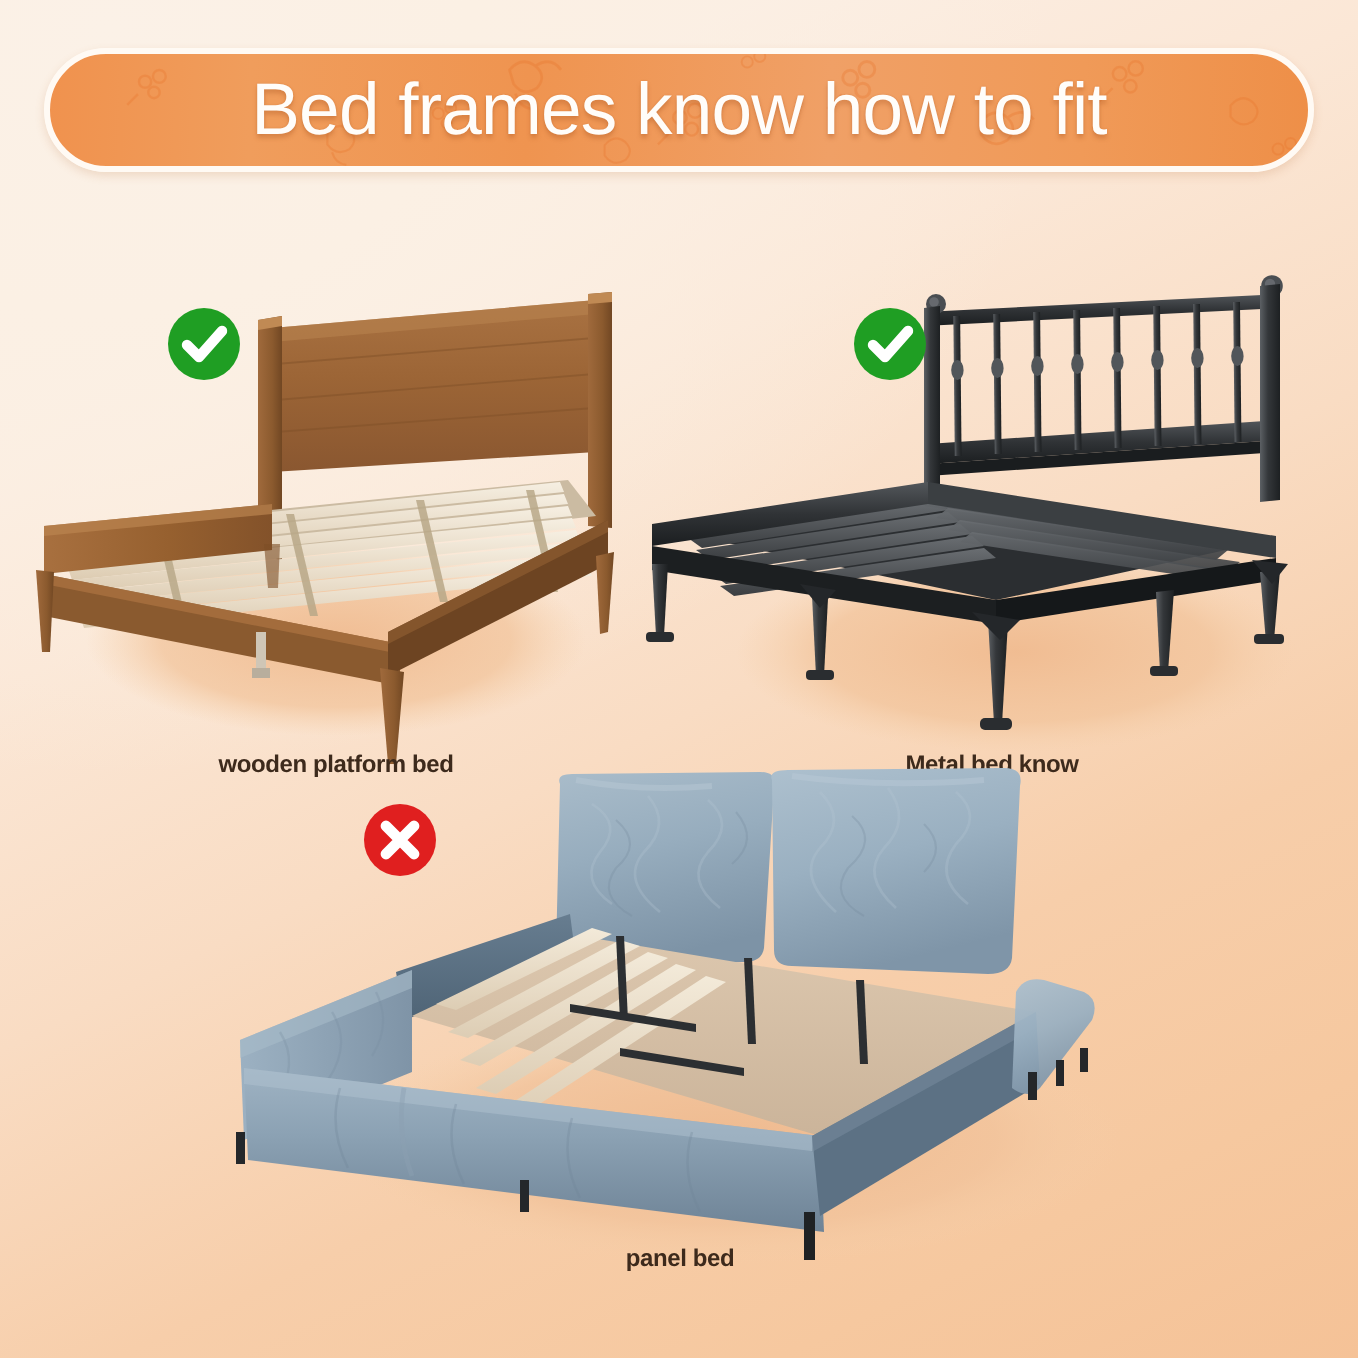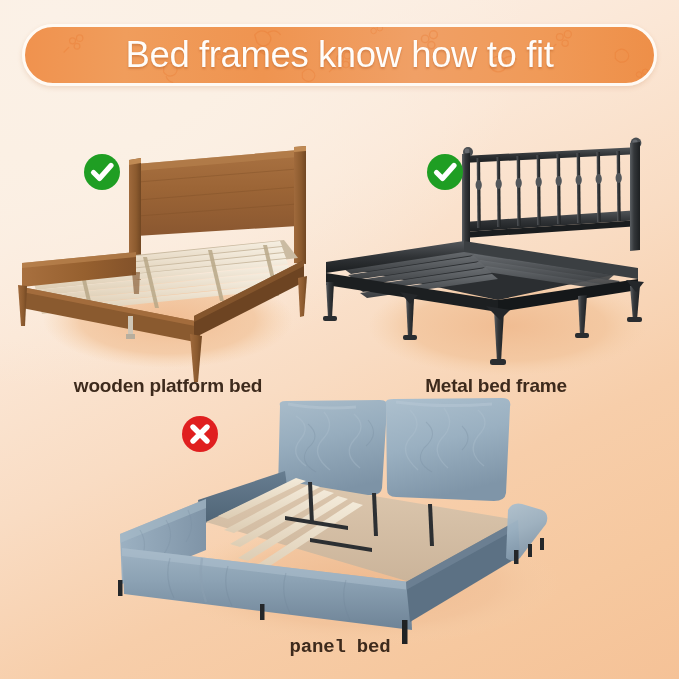--- a/index.html
+++ b/index.html
@@ -54,7 +54,7 @@
     text-align:center;
     color:#3d2a1c;
     font-weight:bold;
-    font-size:19px;
+    font-size:12px;
     letter-spacing:-0.2px;
     white-space:nowrap;
   }

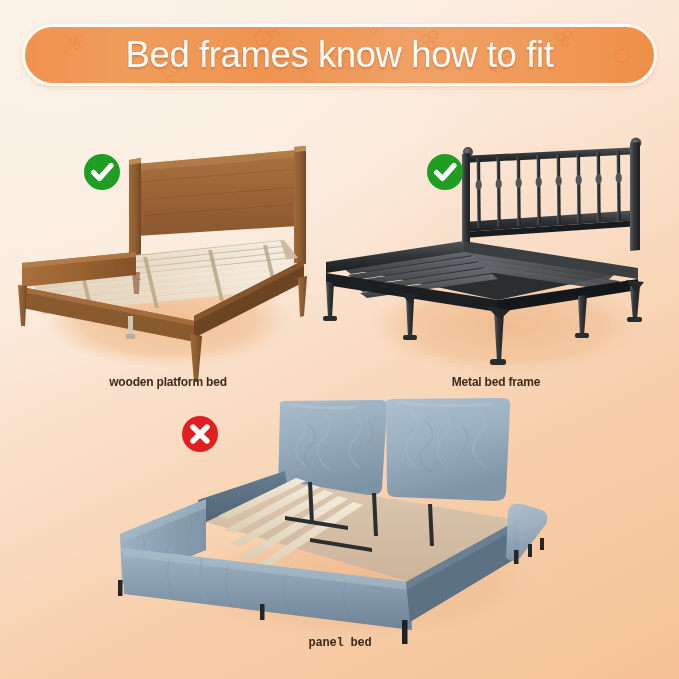--- a/index.html
+++ b/index.html
@@ -354,7 +354,7 @@
     </svg>
   </div>
 
-  <div class="caption" id="cap-metal">Metal bed frame</div>
+  <div class="caption" id="cap-metal">Metal bed know</div>
 </div>
 
 <div class="figure" id="fig-panel">

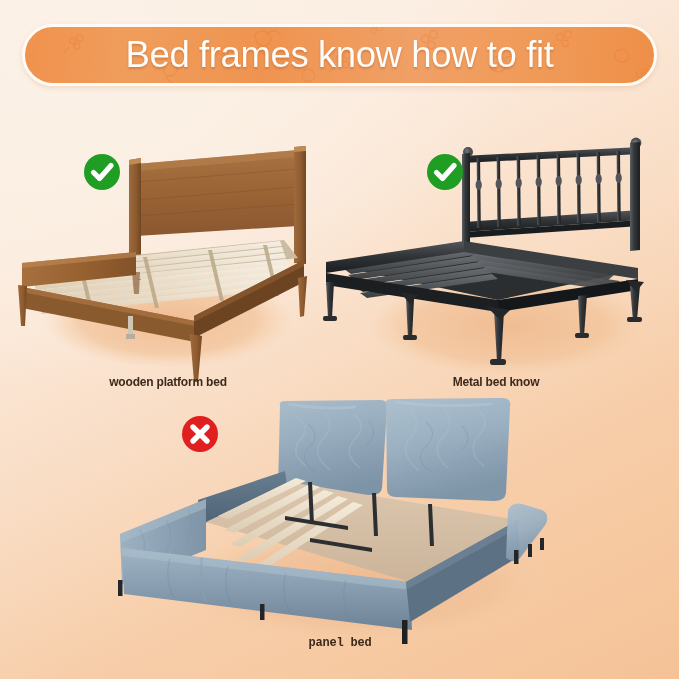--- a/index.html
+++ b/index.html
@@ -65,7 +65,7 @@
   
   #fig-wooden{ left:8px;  top:130px; width:320px; height:270px; }
   #fig-metal { left:318px;top:130px; width:356px; height:270px; }
-  #fig-panel { left:110px;top:398px; width:460px; height:270px;font-family:Liberation Mono, monospace; }
+  #fig-panel { left:110px;top:384px; width:460px; height:270px; }
 
   #cap-wooden{ top:245px; }
   #cap-metal { top:245px; }

